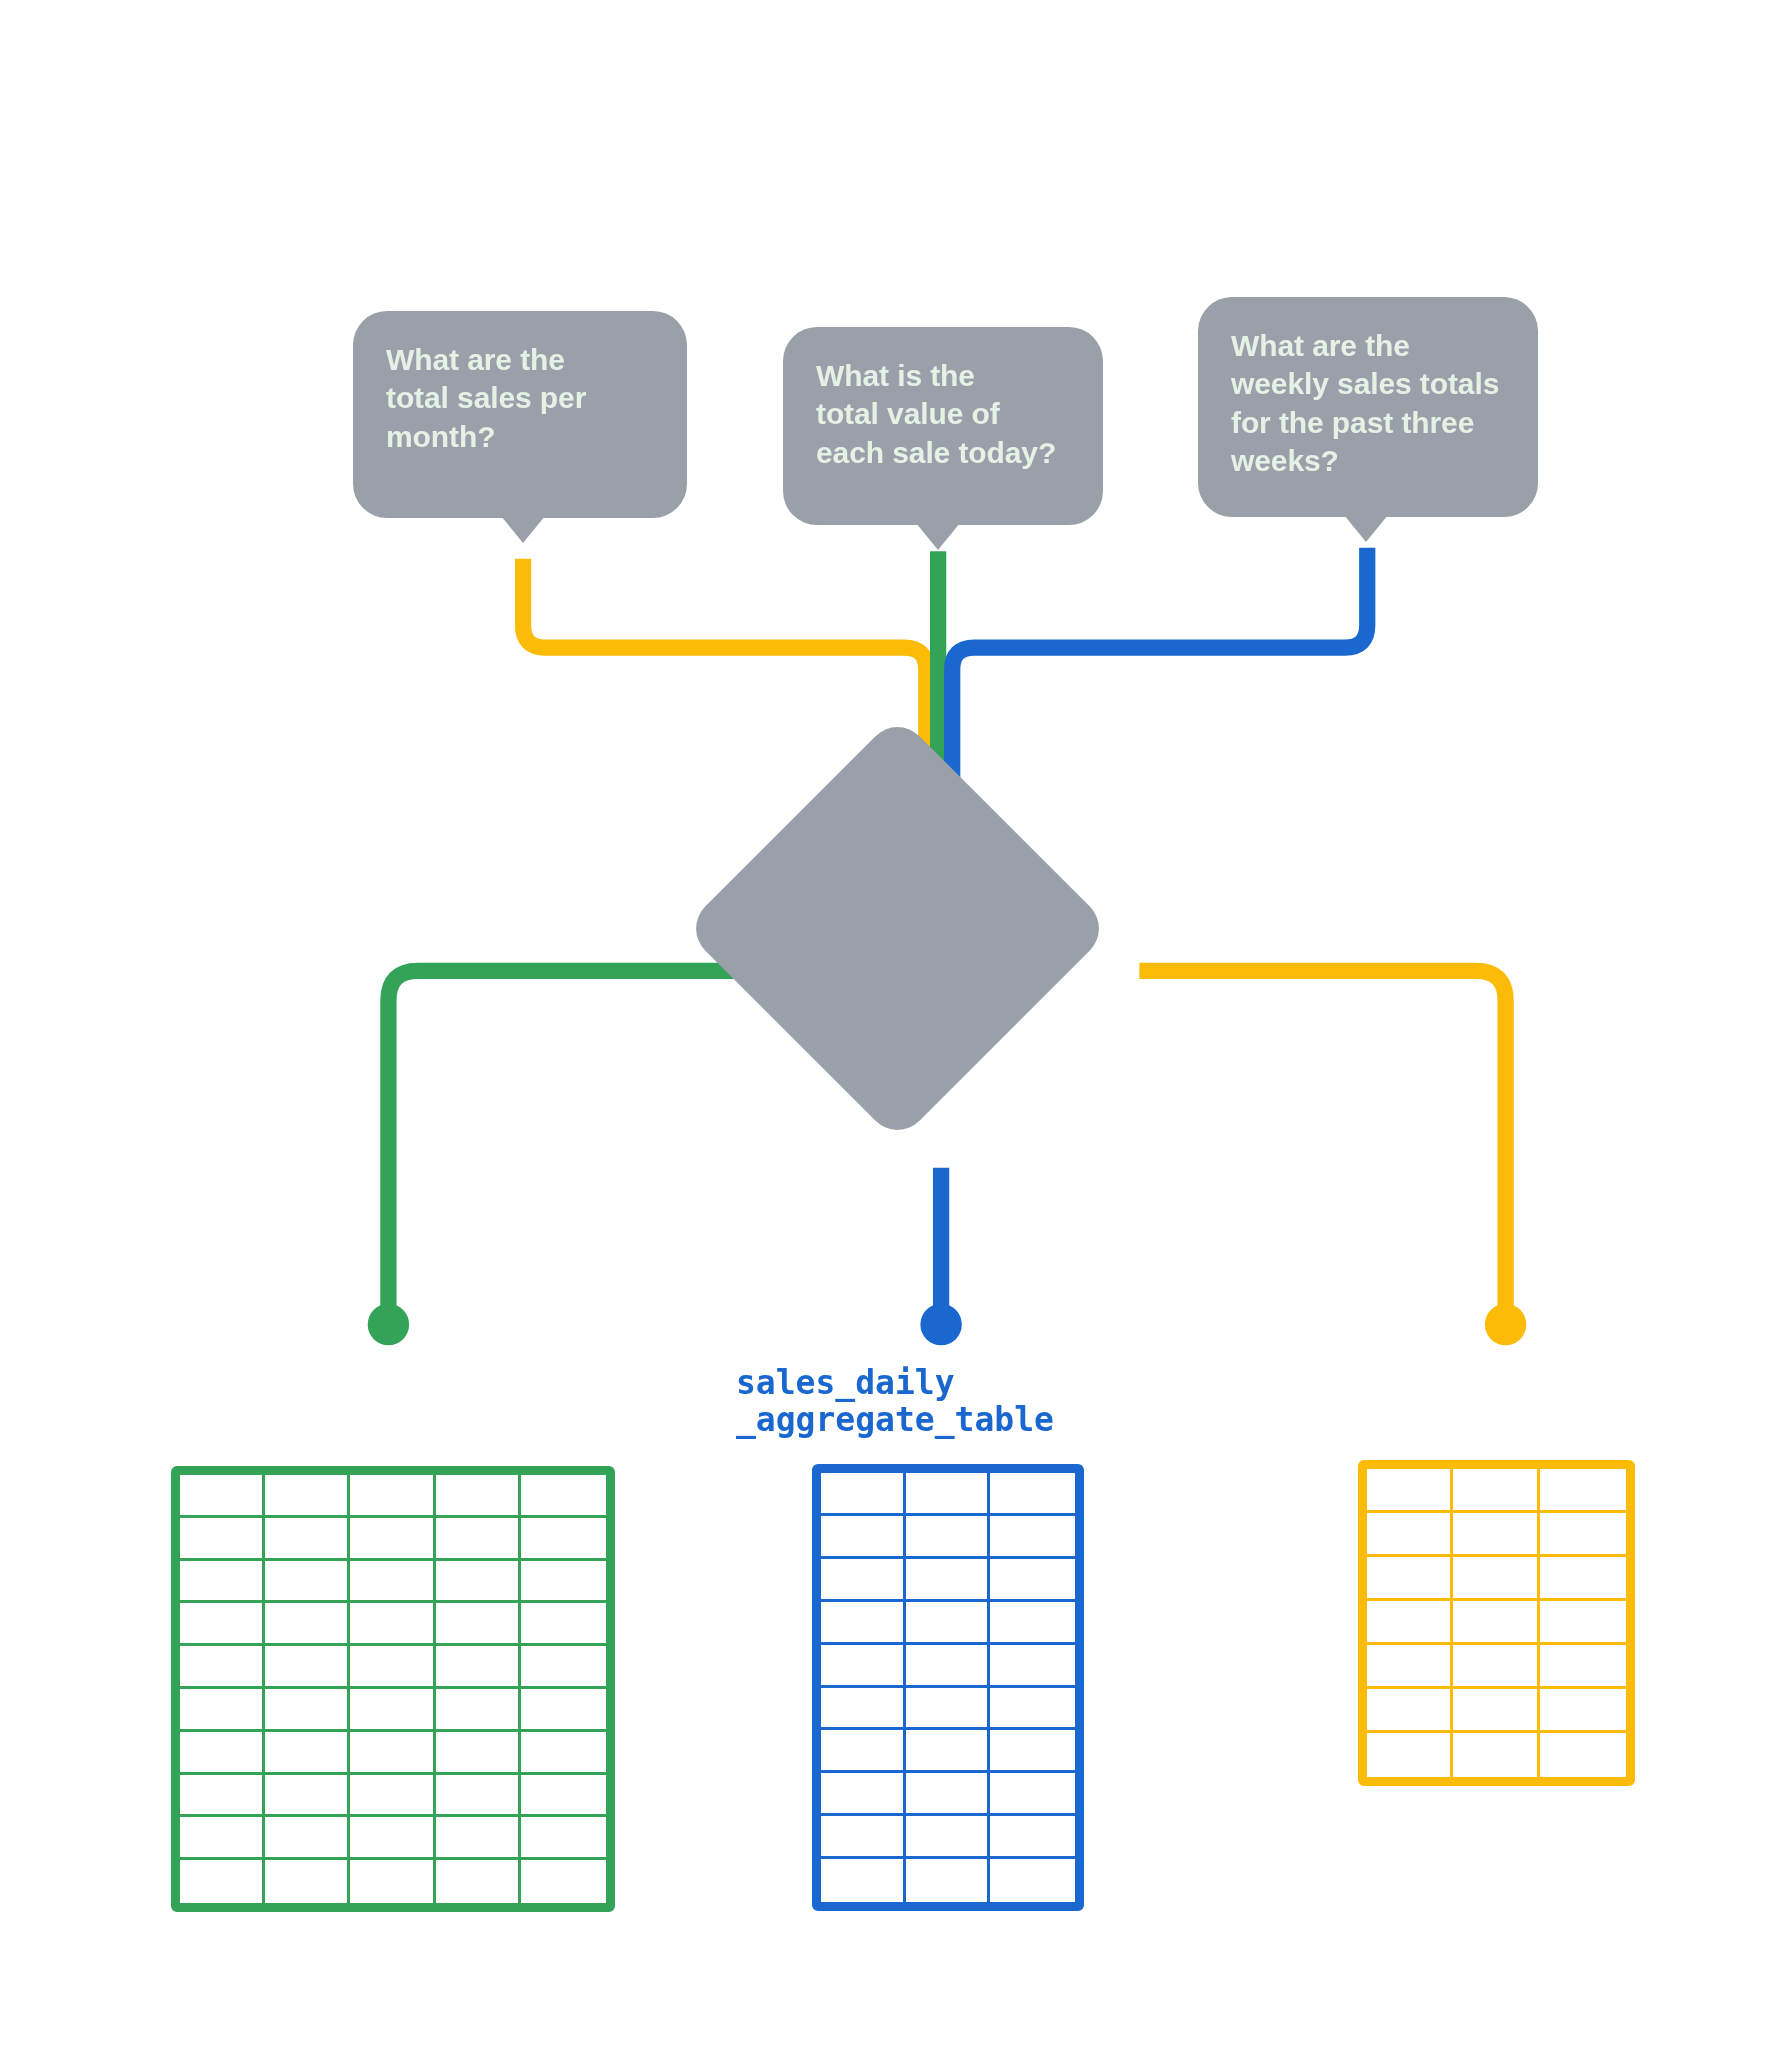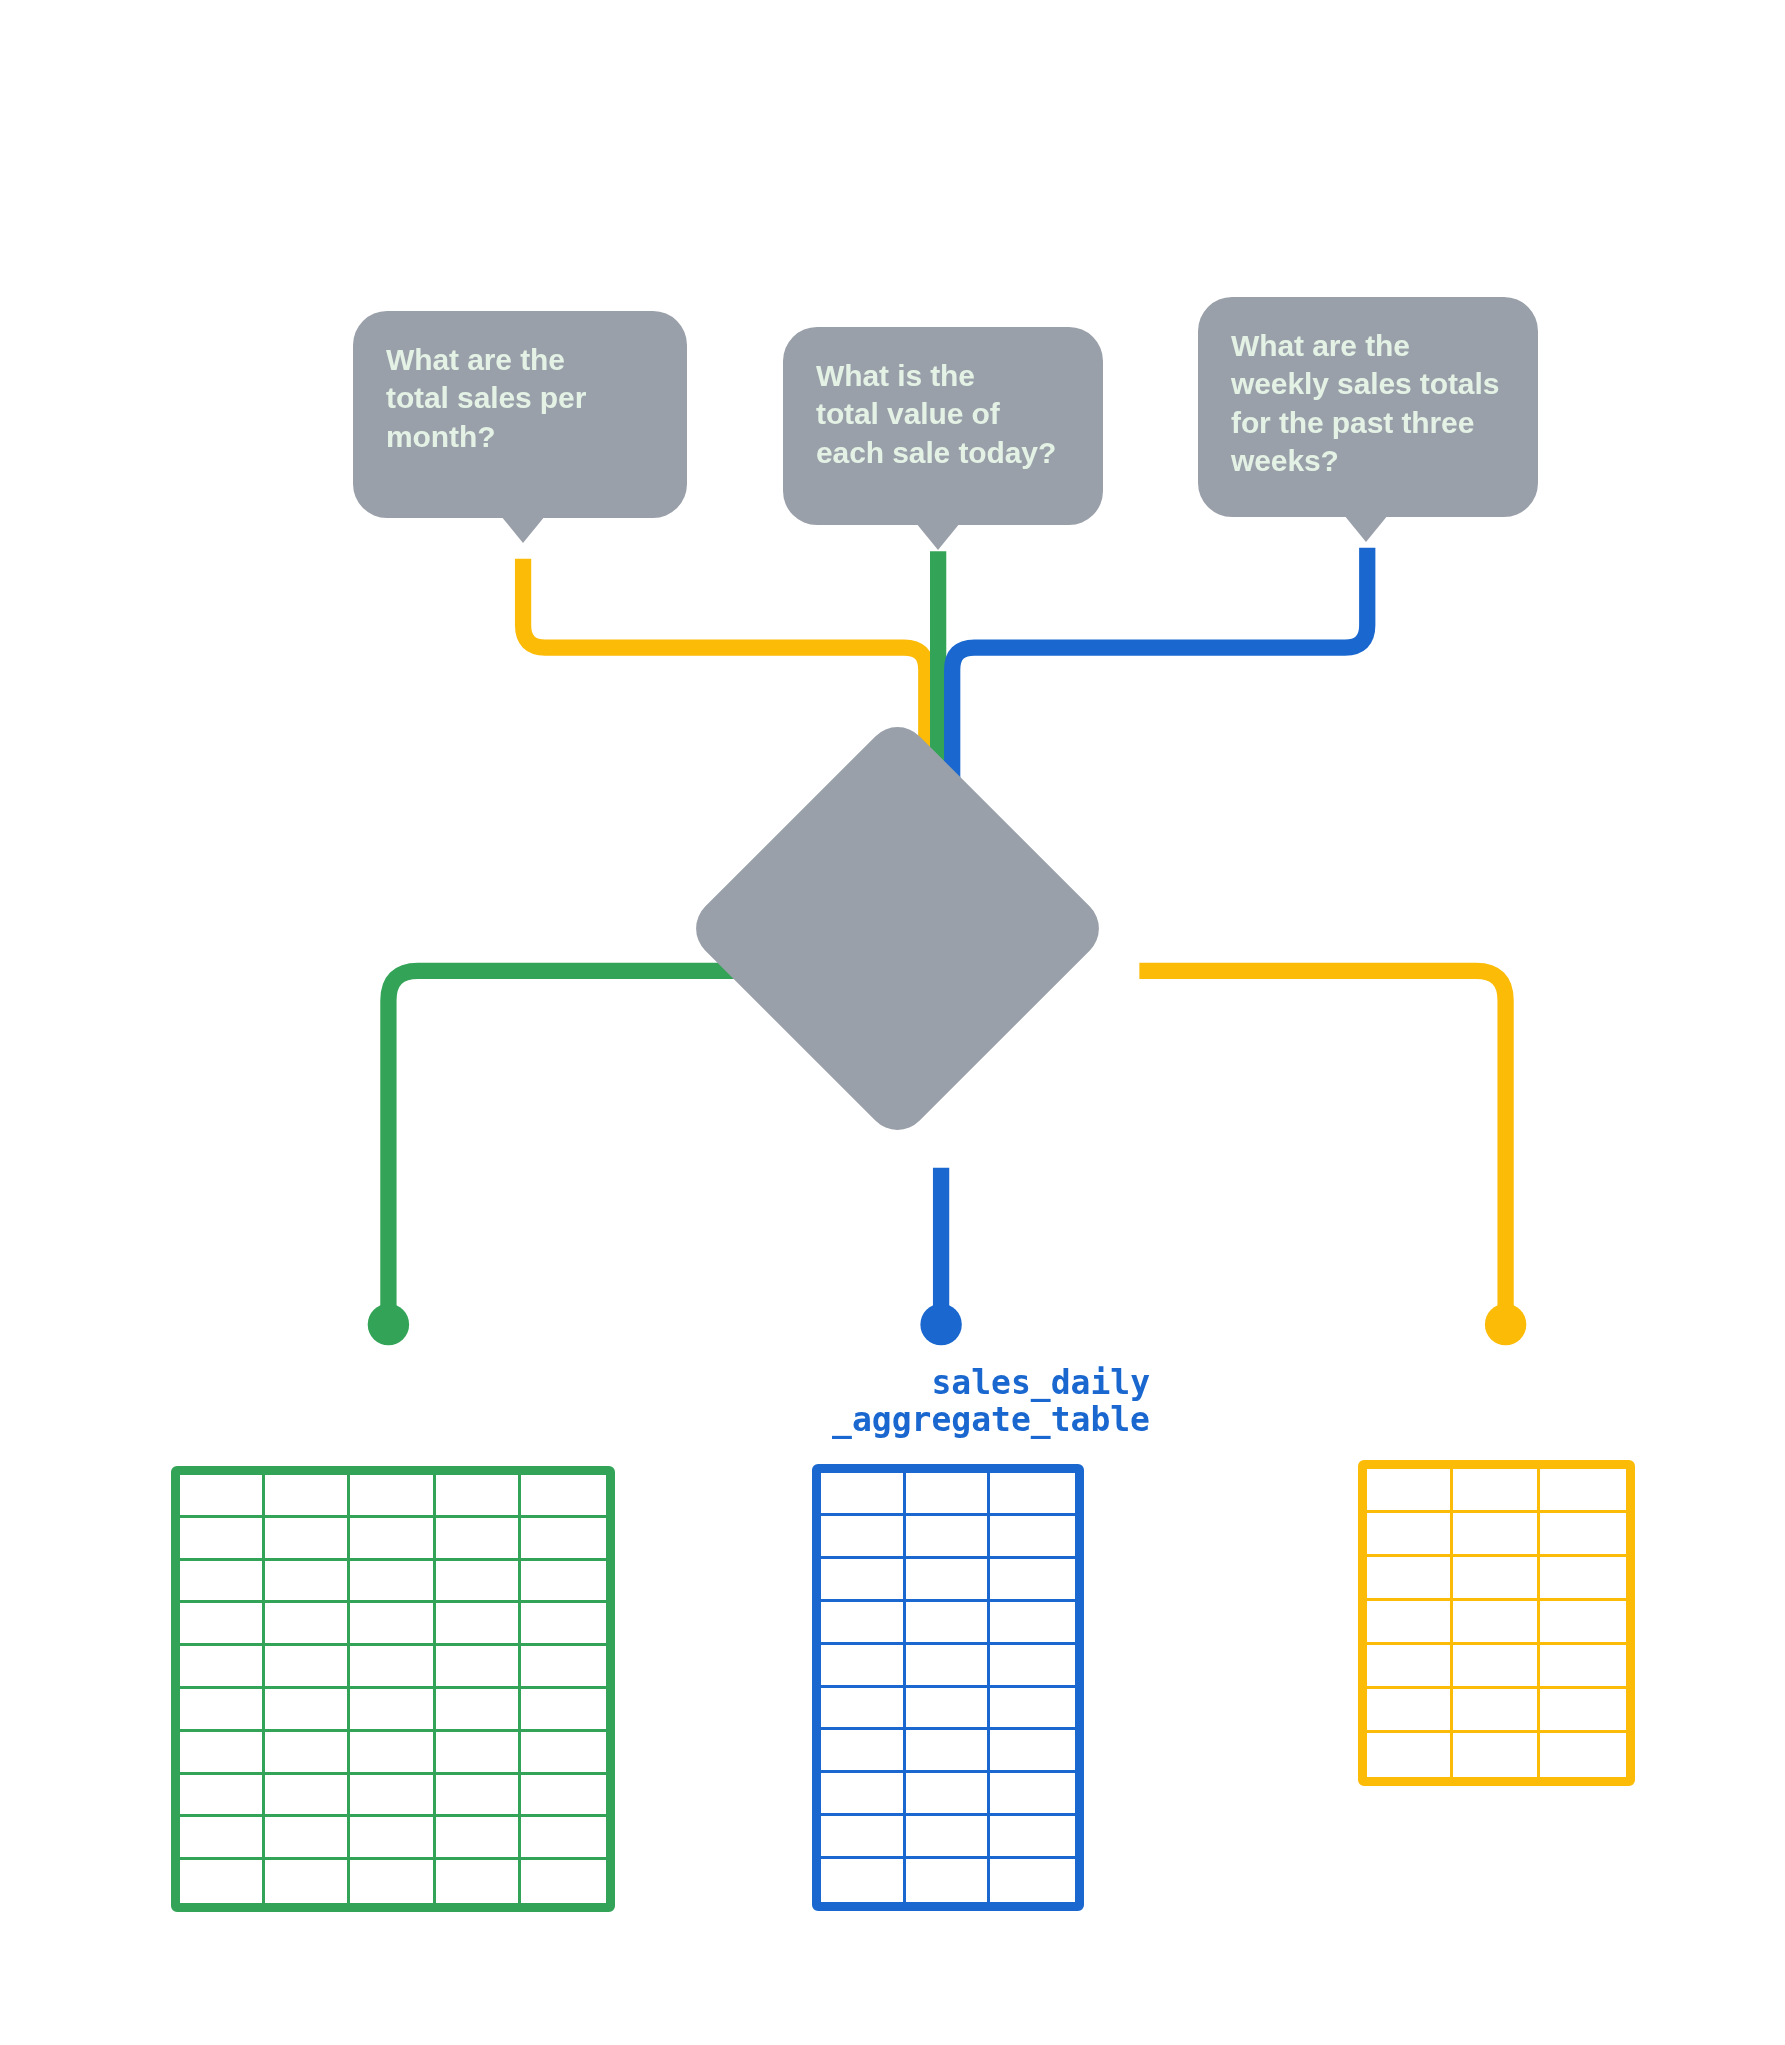--- a/index.html
+++ b/index.html
@@ -87,7 +87,7 @@
   
   .table-caption {
     position: absolute;
-    text-align: right;
+    text-align: left;
     font-family: "DejaVu Sans Mono", "Liberation Mono", monospace;
     font-weight: bold;
     font-size: 33px;

